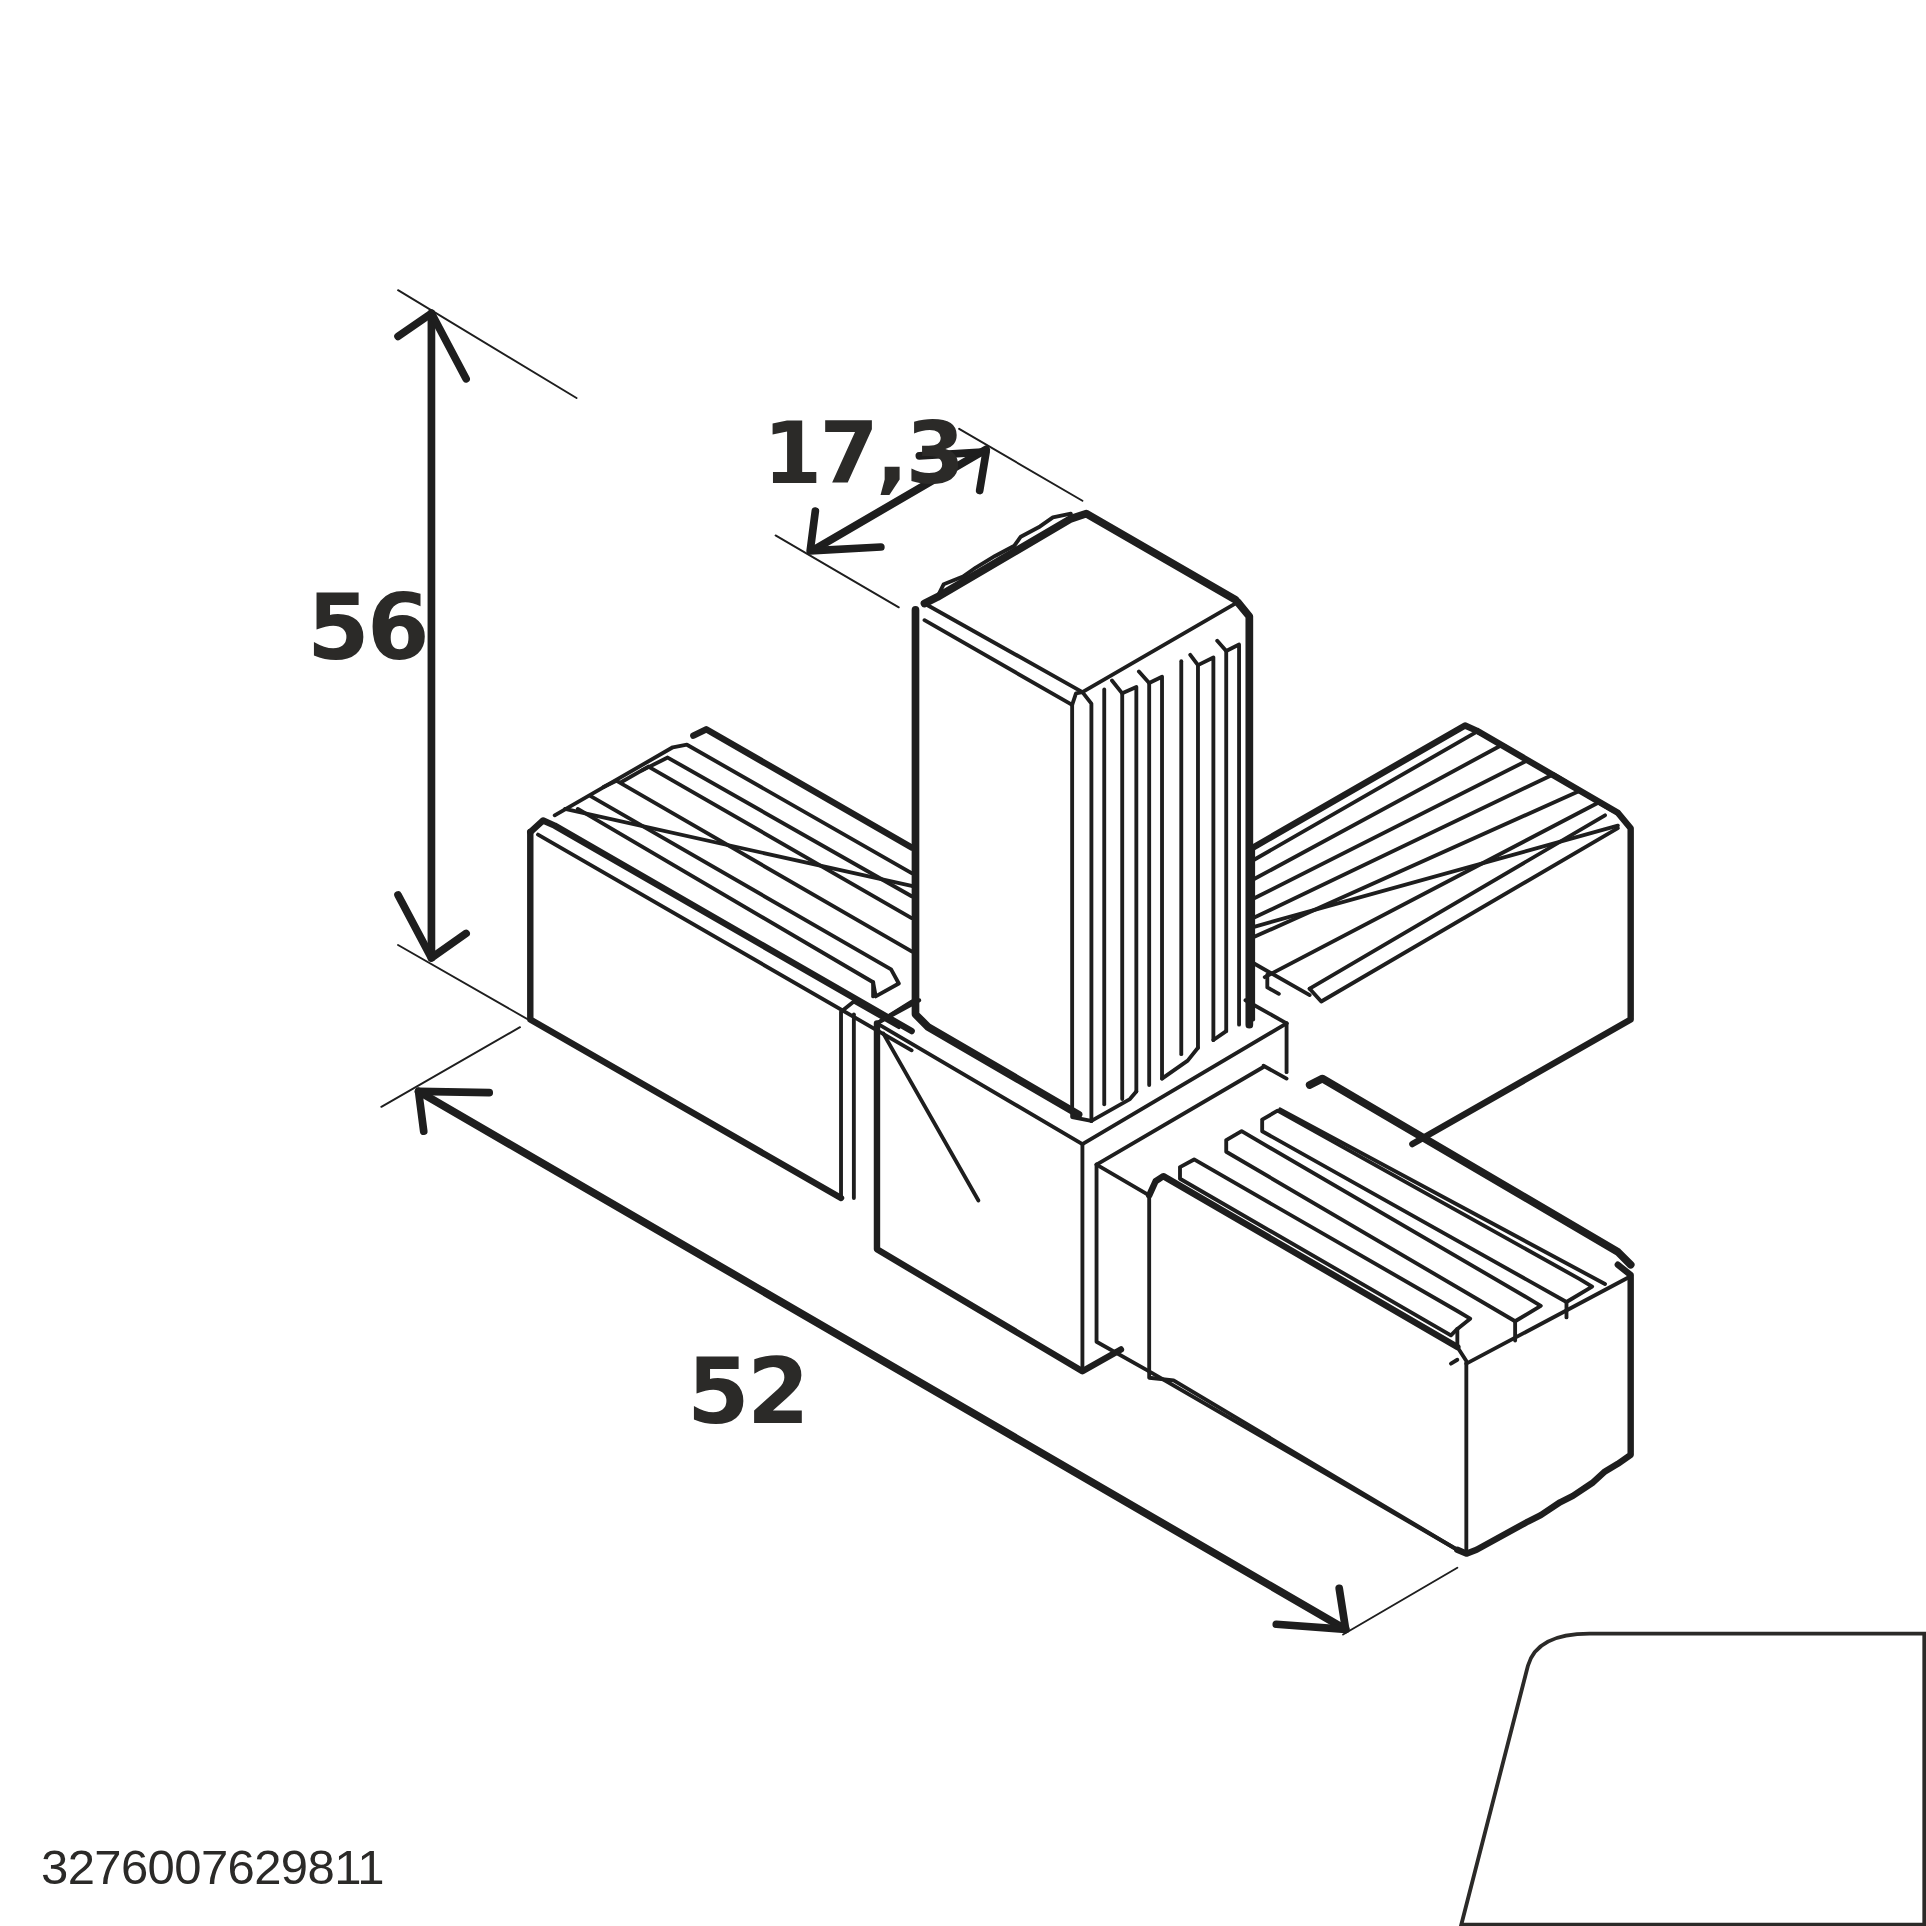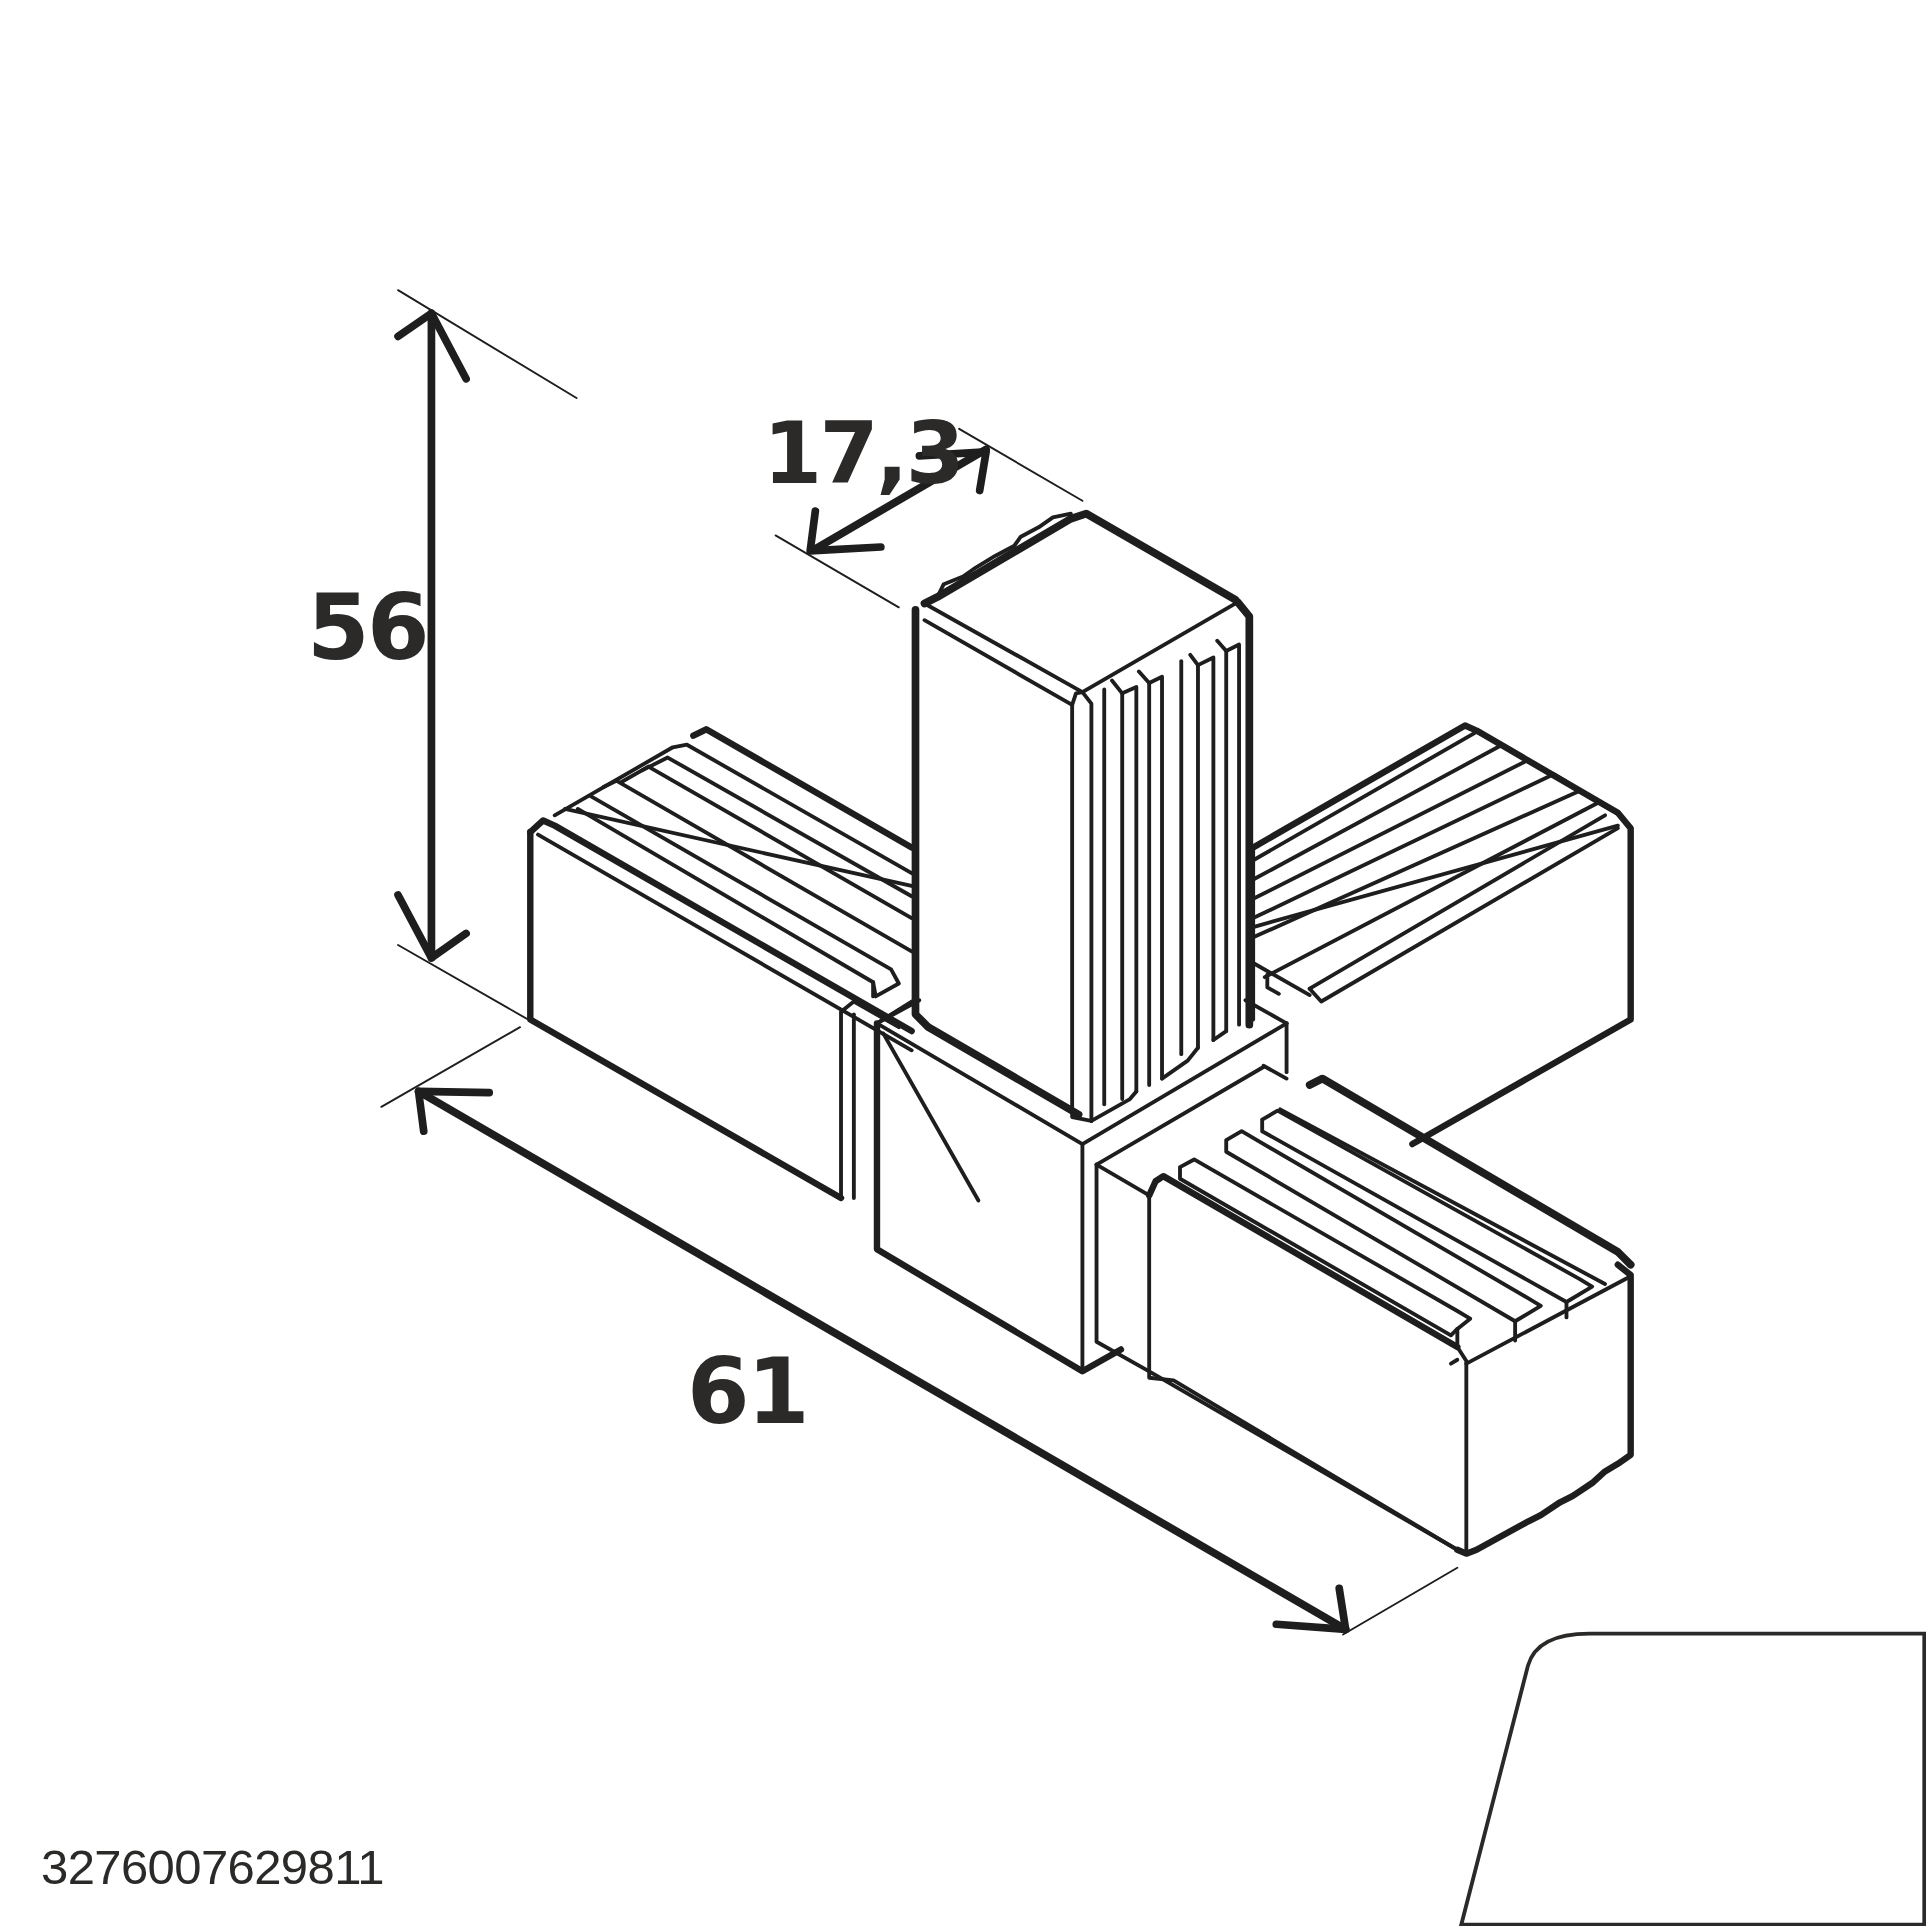--- a/index.html
+++ b/index.html
@@ -166,7 +166,7 @@
 
   <div class="dim-label dim-56">56</div>
   <div class="dim-label dim-173">17,3</div>
-  <div class="dim-label dim-92">61</div>
+  <div class="dim-label dim-92">52</div>
 
   <div class="article-code">3276007629811</div>
 

